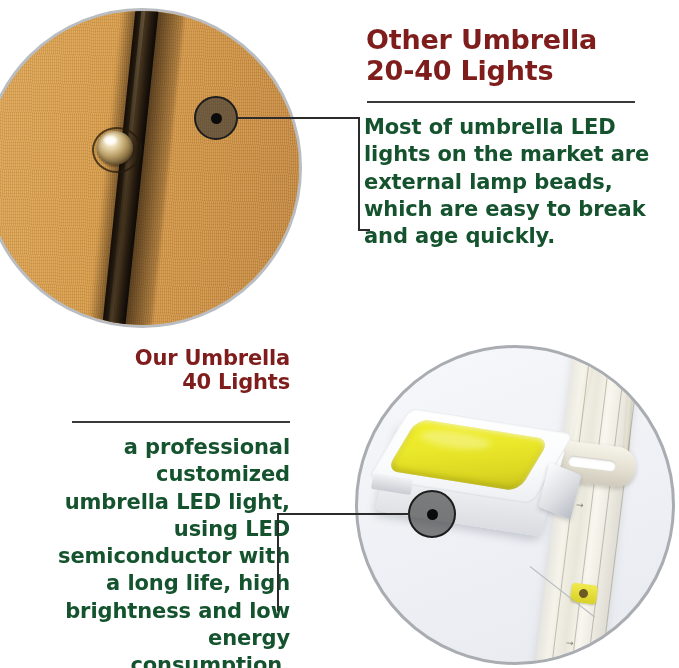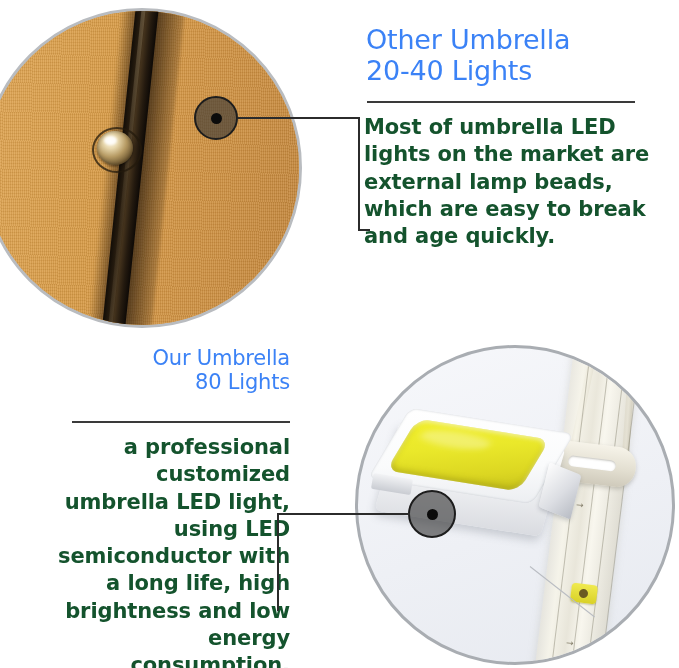--- a/index.html
+++ b/index.html
@@ -335,8 +335,8 @@
   
   .headline {
     position: absolute;
-    font-weight: normal;
-    color: #3b82f6;
+    font-weight: bold;
+    color: #7f1d1d;
     line-height: 1.16;
     letter-spacing: -0.2px;
   }

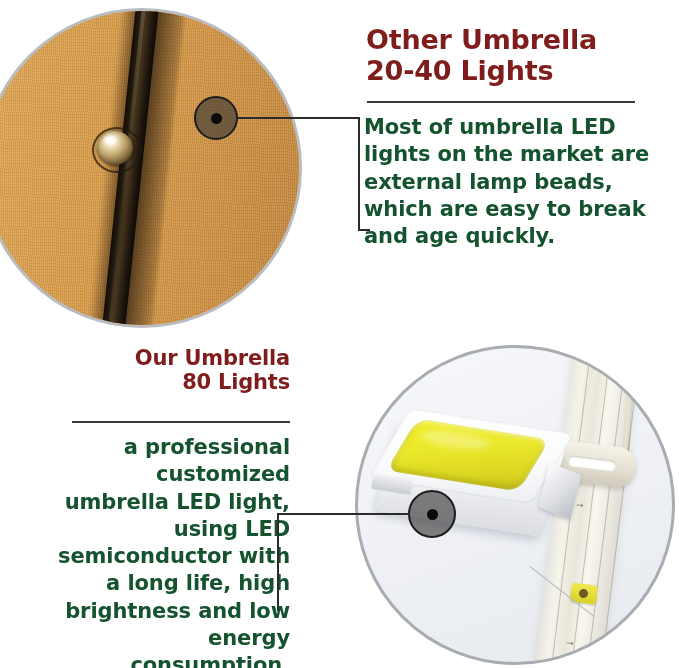--- a/index.html
+++ b/index.html
@@ -411,7 +411,7 @@
 
   <div class="headline" id="headline-ours">
     <div>Our Umbrella</div>
-    <div>80 Lights</div>
+    <div>40 Lights</div>
   </div>
 
   <div class="rule" style="left:72px; top:421px; width:218px;"></div>

